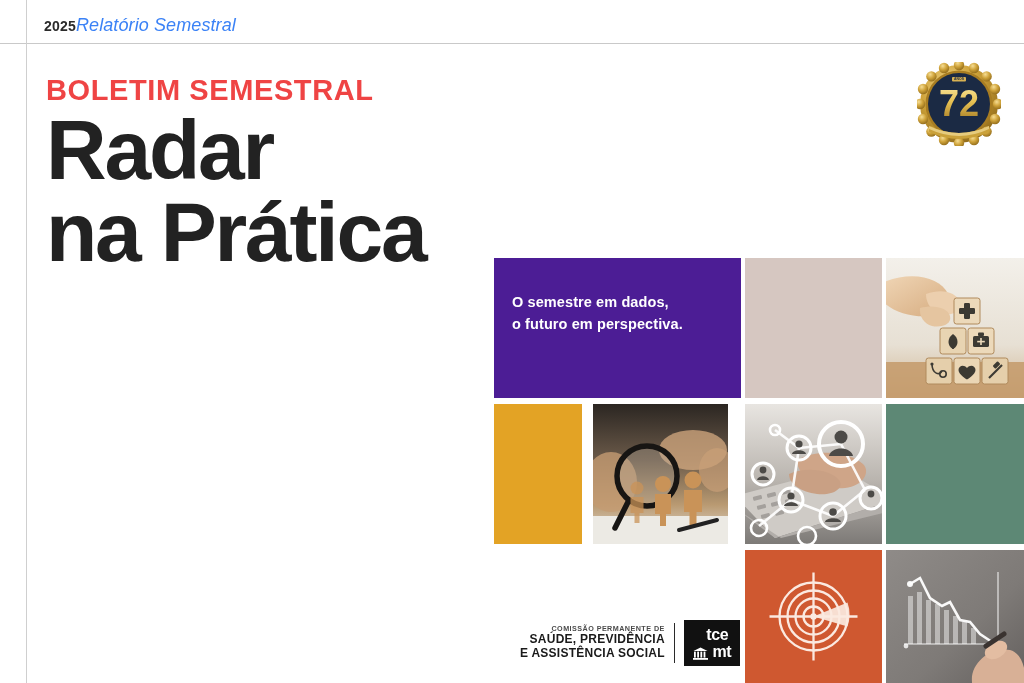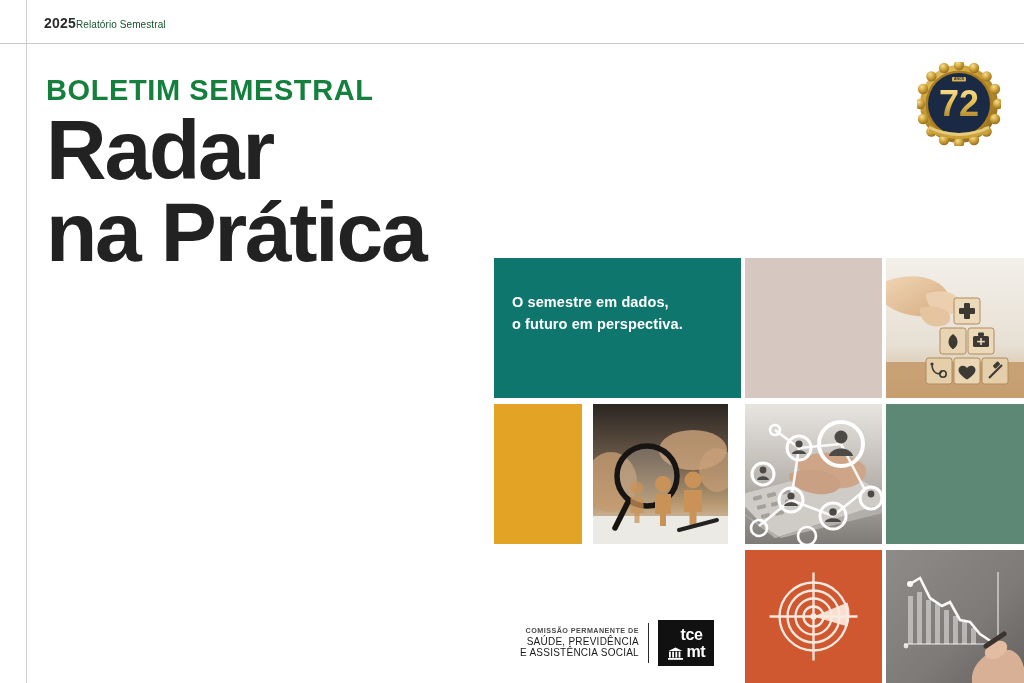--- a/index.html
+++ b/index.html
@@ -50,9 +50,10 @@
     color: #2b2b2b;
   }
   .meta-label {
-    font-size: 10px;
-    color: #14532d;
+    font-size: 18px;
+    color: #3b82f6;
     letter-spacing: .1px;
+    font-style: italic;
   }
 
   

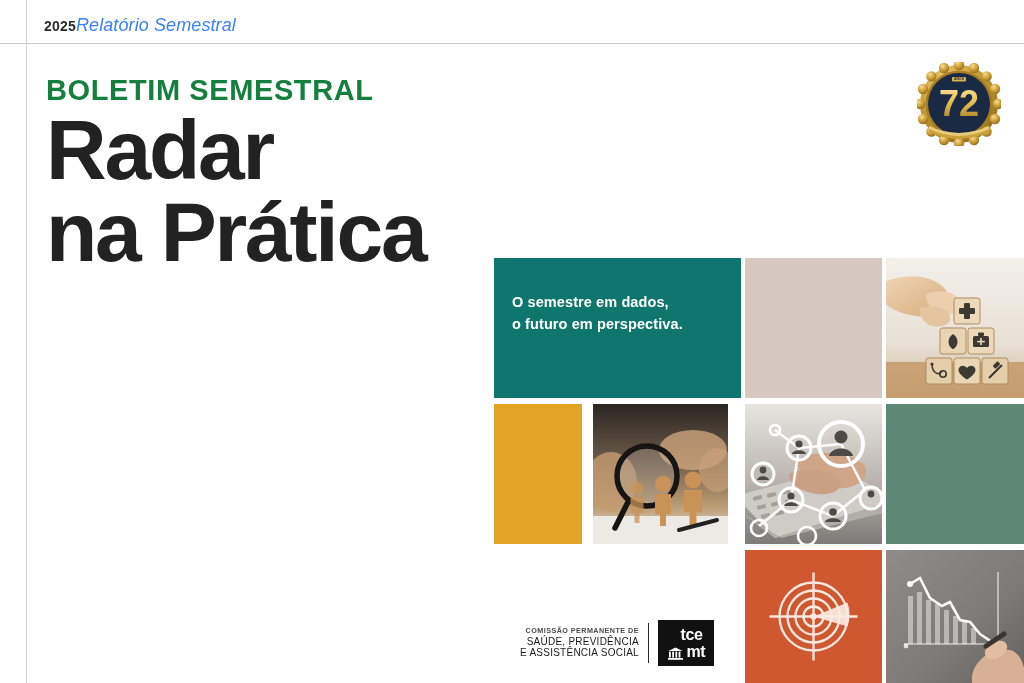--- a/index.html
+++ b/index.html
@@ -64,7 +64,7 @@
     font-size: 29px;
     font-weight: bold;
     letter-spacing: .6px;
-    color: #15803d;
+    color: #ef4444;
     white-space: nowrap;
   }
   .headline {

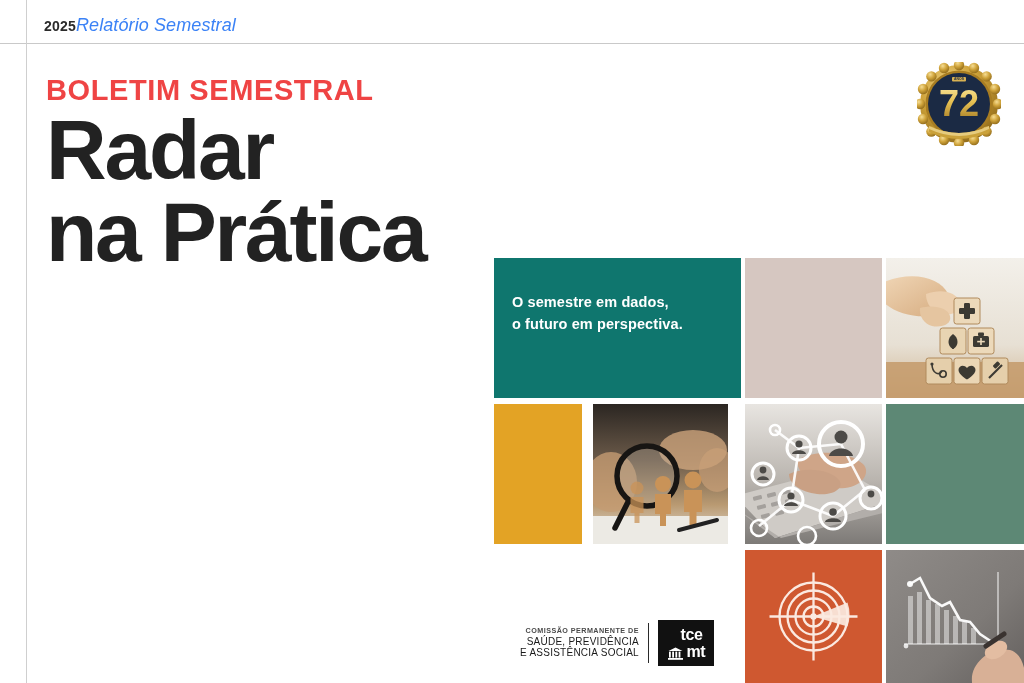--- a/index.html
+++ b/index.html
@@ -101,7 +101,7 @@
     position: absolute;
     overflow: hidden;
   }
-  .tile-navy   { left: 0;   top: 0;   width: 247px; height: 140px; background: #0f766e; }
+  .tile-navy   { left: 0;   top: 0;   width: 247px; height: 140px; background: #4c1d95; }
   .tile-rose   { left: 251px; top: 0; width: 137px; height: 140px; background: #d6c7c1; }
   .tile-blocks { left: 392px; top: 0; width: 138px; height: 140px; }
   .tile-gold   { left: 0;   top: 146px; width: 88px; height: 140px; background: #e3a325; }

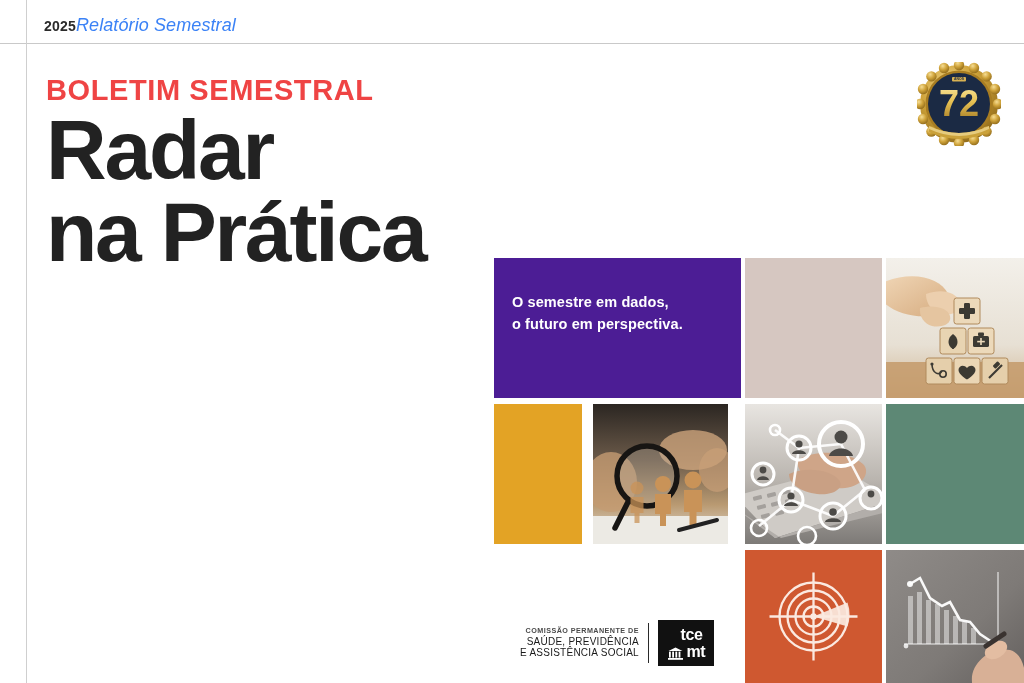--- a/index.html
+++ b/index.html
@@ -148,8 +148,8 @@
     color: #4a4a4a;
   }
   .fw-mid, .fw-bot {
-    font-size: 10px;
-    font-weight: normal;
+    font-size: 12px;
+    font-weight: bold;
     letter-spacing: .25px;
   }
   .footer-divider {

